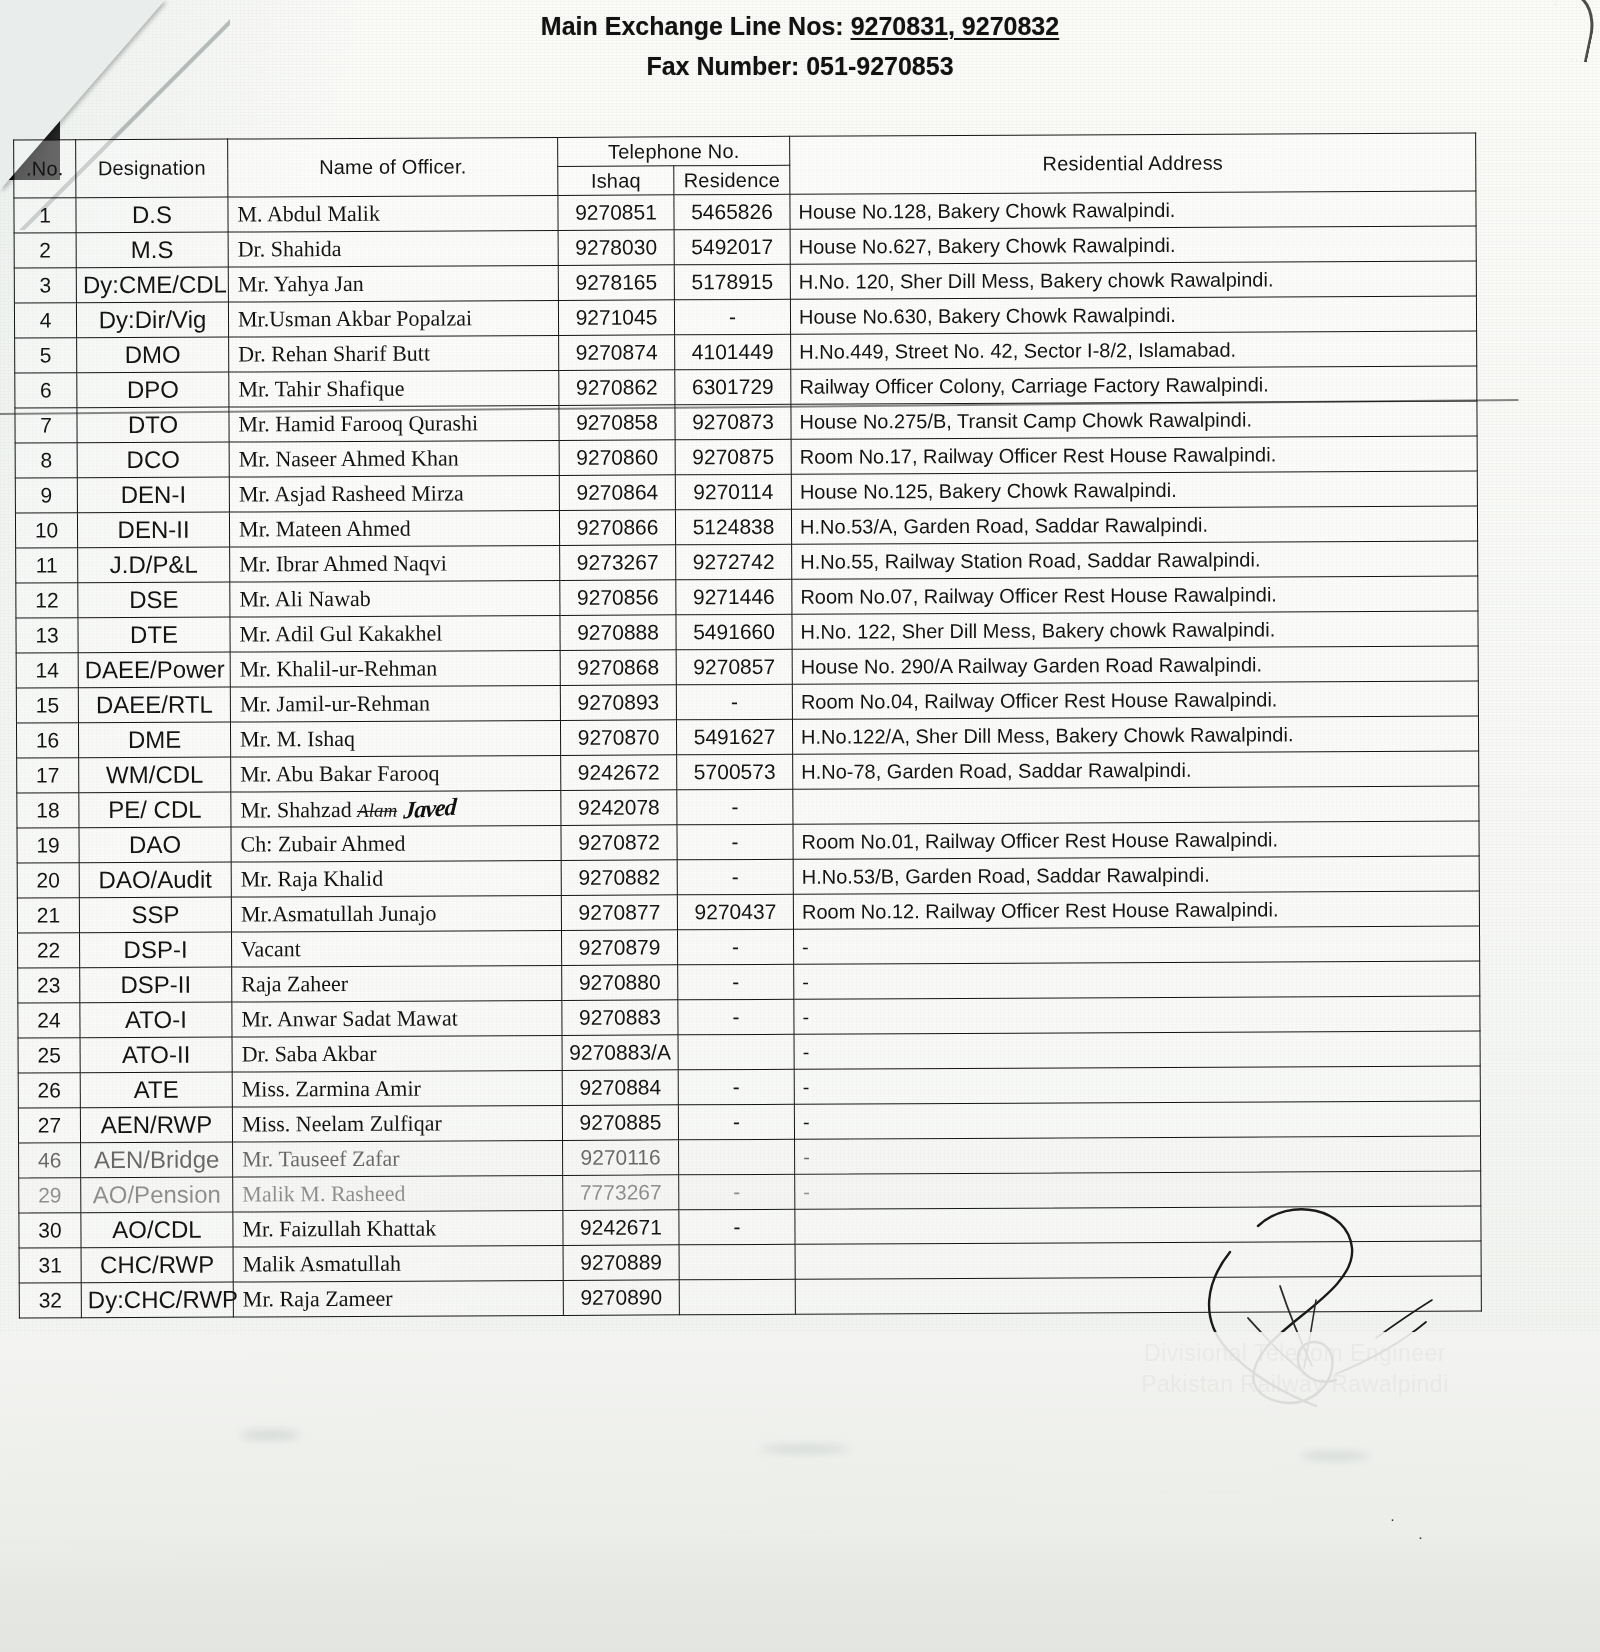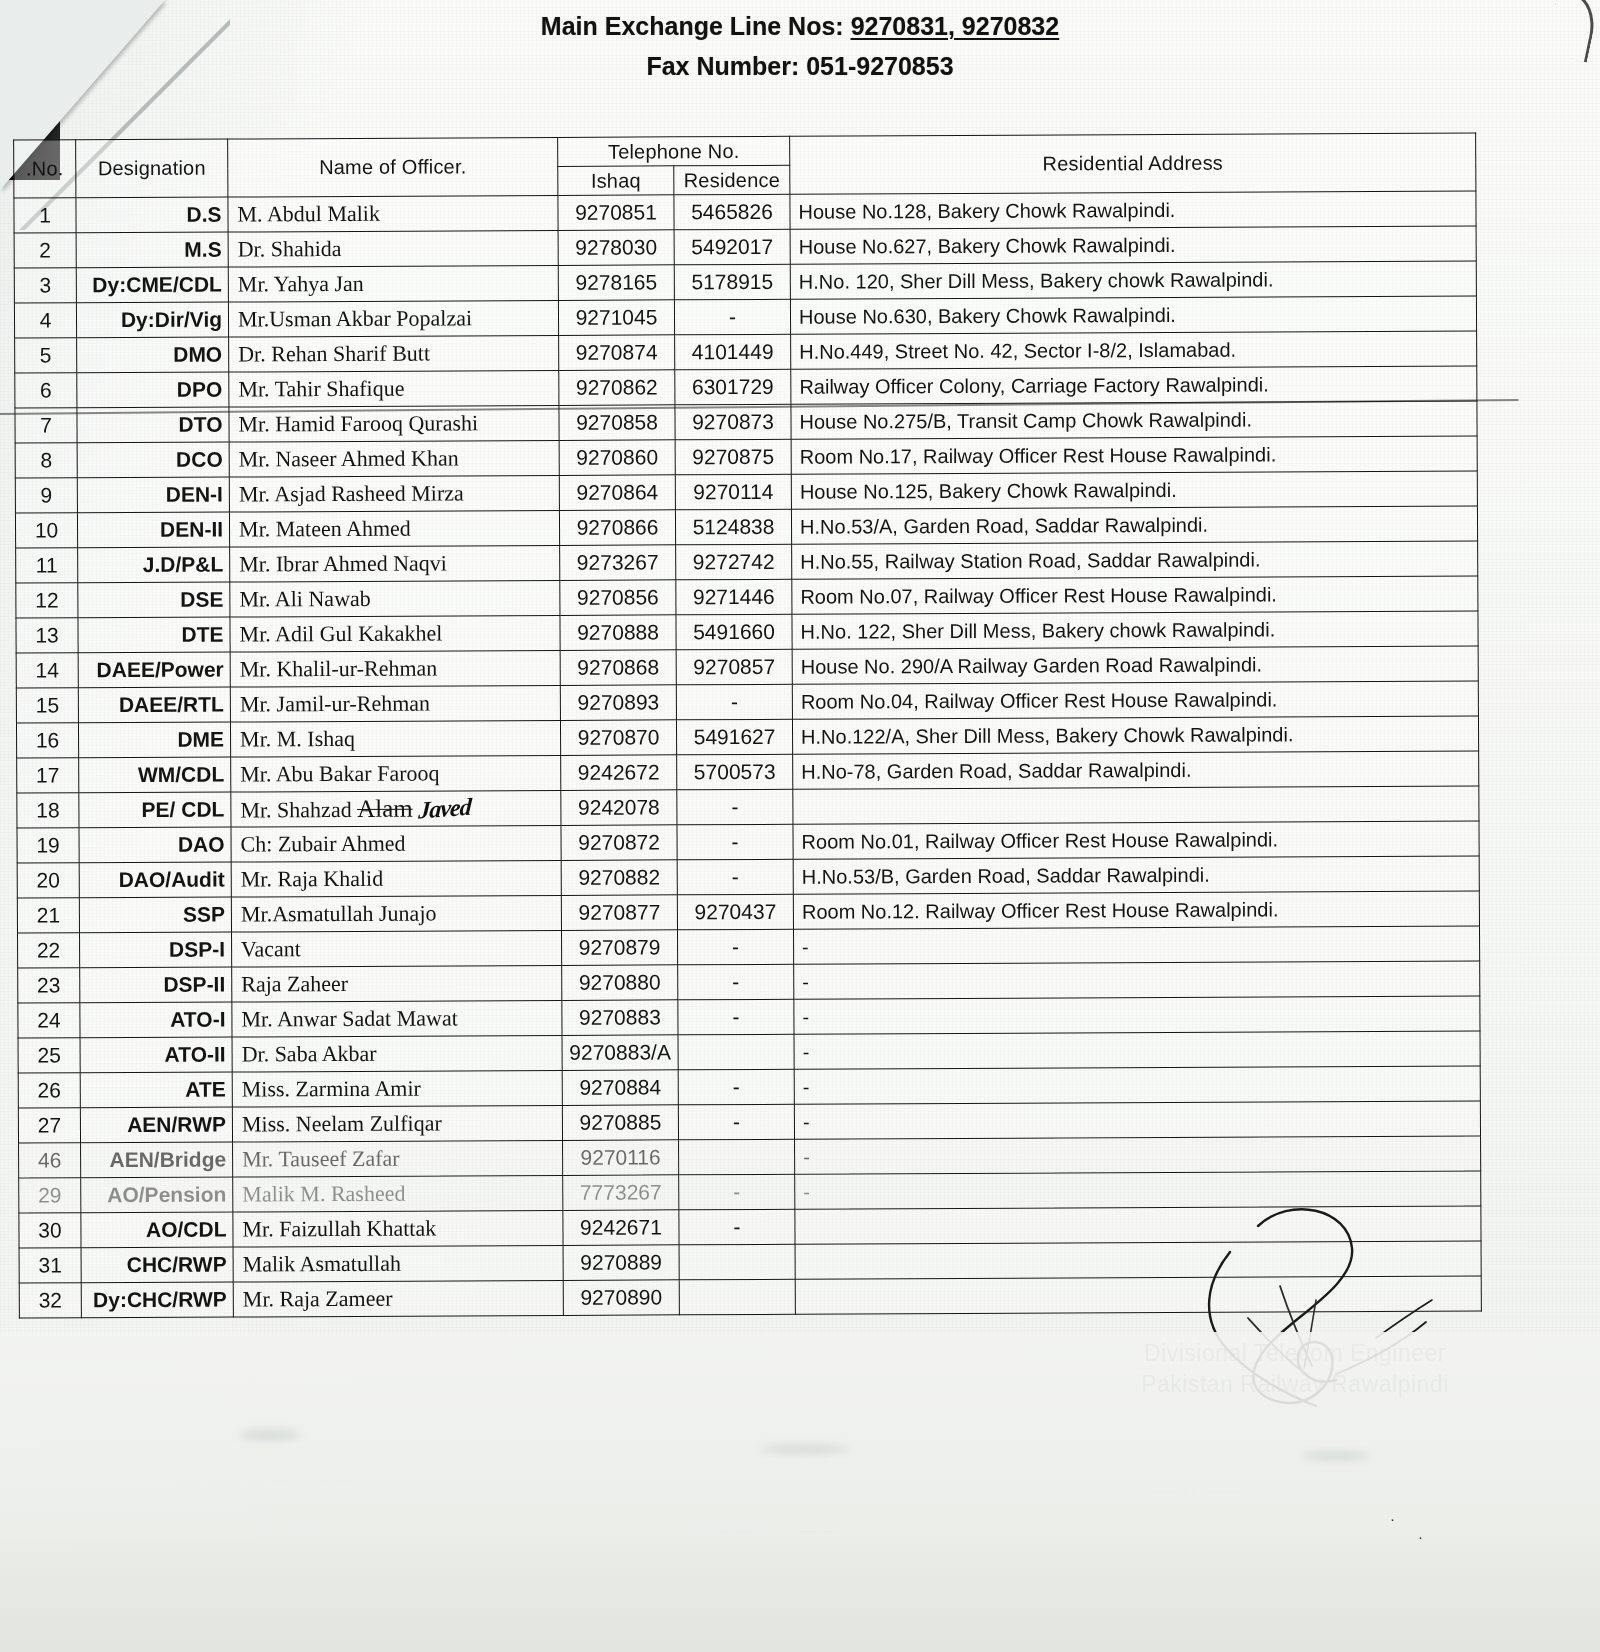--- a/index.html
+++ b/index.html
@@ -107,7 +107,7 @@
   col.c-addr{width:686px;}
 
   td.sno{font-size:21px;text-align:center;height:34px;font-family:"Liberation Sans",sans-serif;}
-  td.desig{font-size:21px;text-align:right;font-family:"Liberation Sans",sans-serif;font-weight:bold;}
+  td.desig{font-size:24px;text-align:center;font-family:"Liberation Sans",sans-serif;}
   td.name{font-size:22px;text-align:left;padding-left:9px;font-family:"Liberation Serif",serif;}
   td.tel{font-size:21px;text-align:center;font-family:"Liberation Sans",sans-serif;}
   td.addr{font-size:20px;text-align:left;padding-left:8px;font-family:"Liberation Sans",sans-serif;}

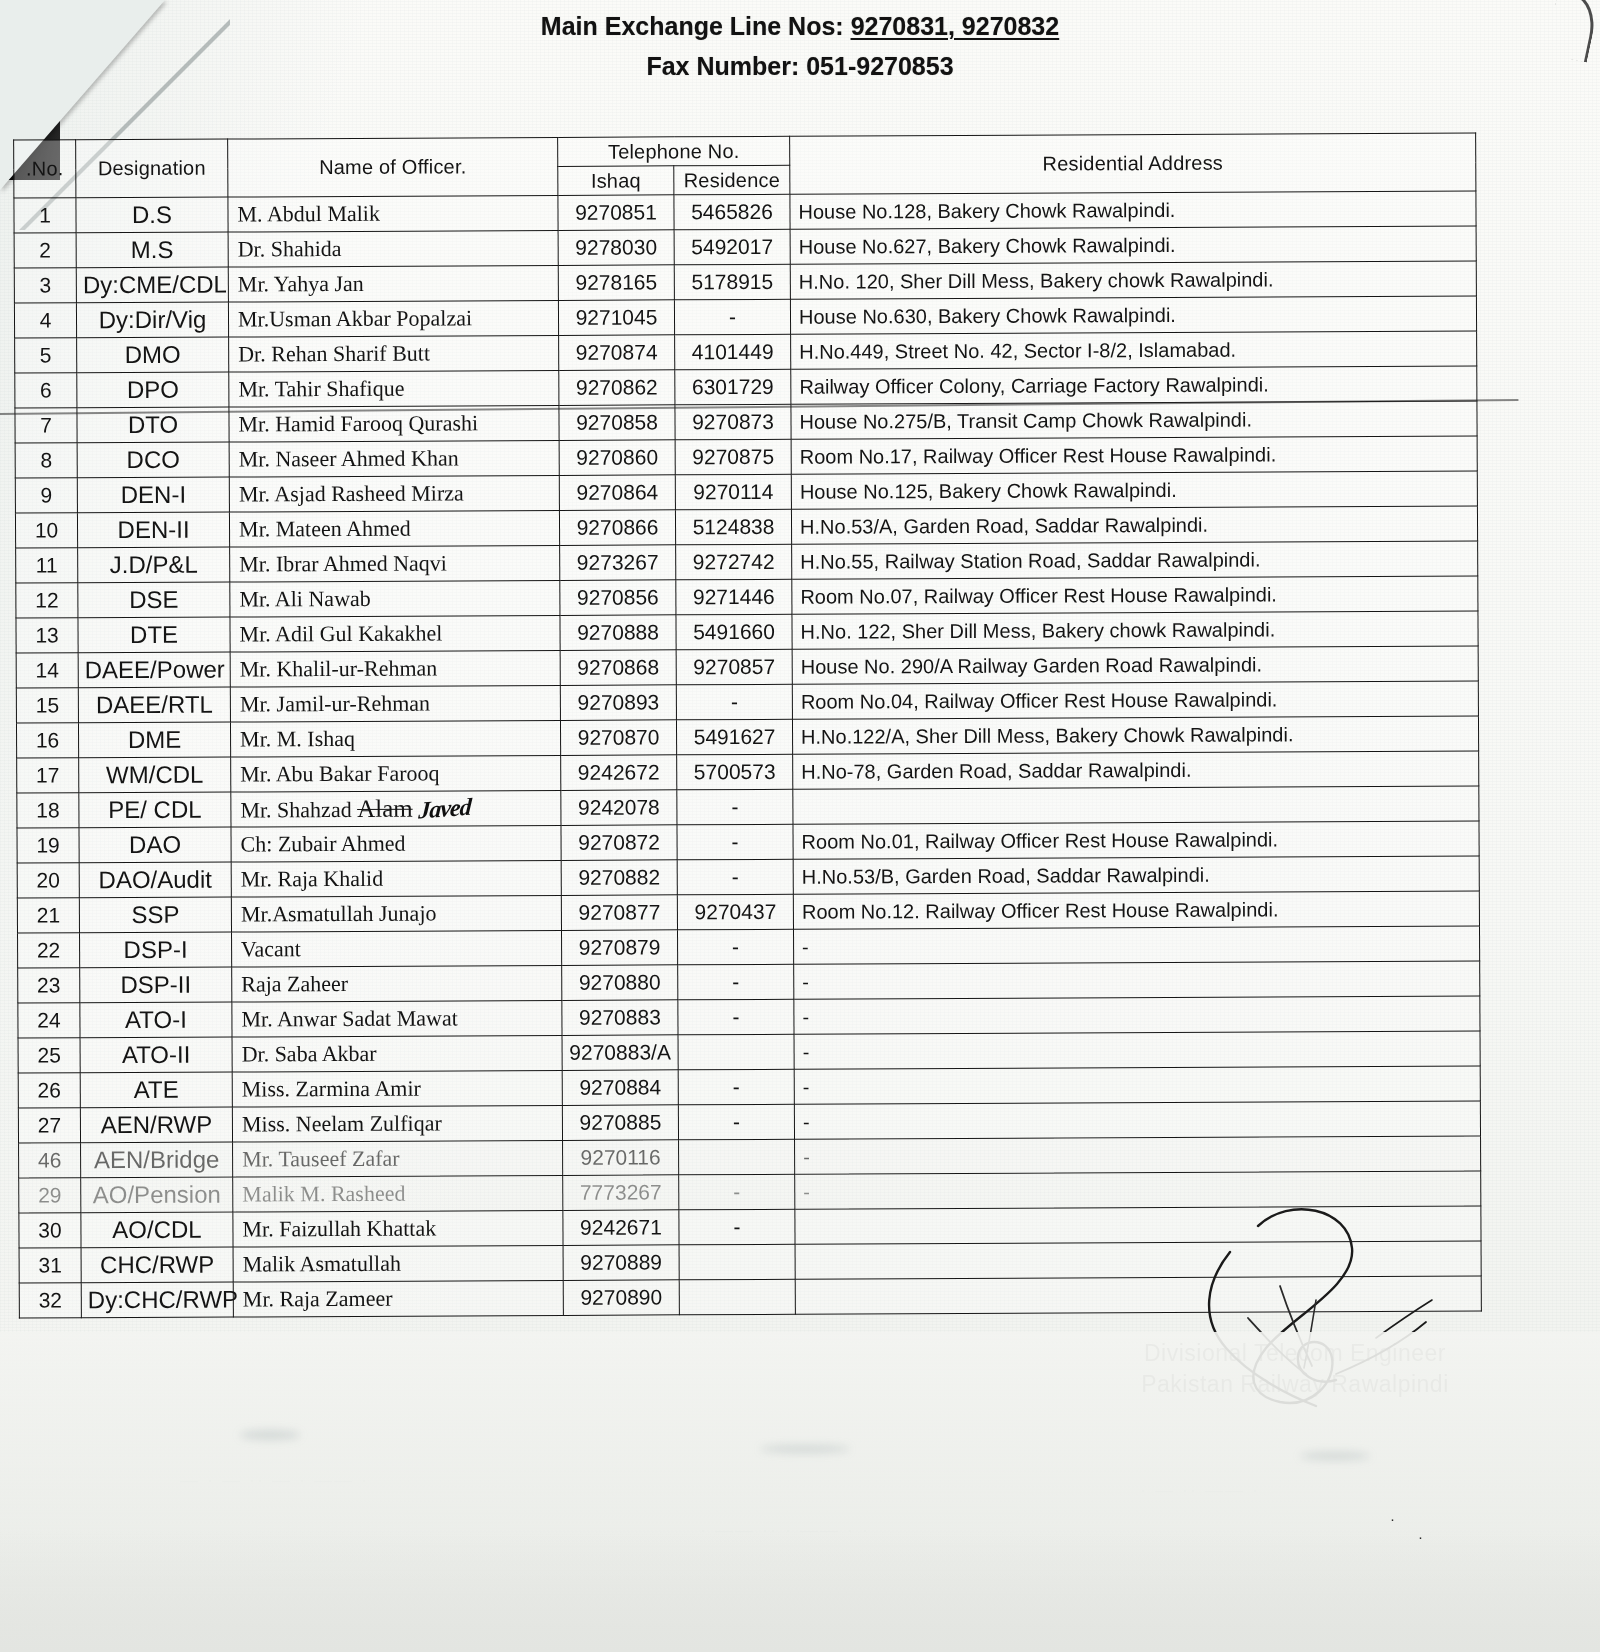--- a/index.html
+++ b/index.html
@@ -137,7 +137,7 @@
     margin-left:6px;
     font-weight:600;
   }
-  .struck{ text-decoration:line-through; text-decoration-thickness:1px; font-size:25px;}
+  .struck{ text-decoration:line-through; text-decoration-thickness:1px; font-size:19px;font-style:italic;}
 
   
   #signature{

